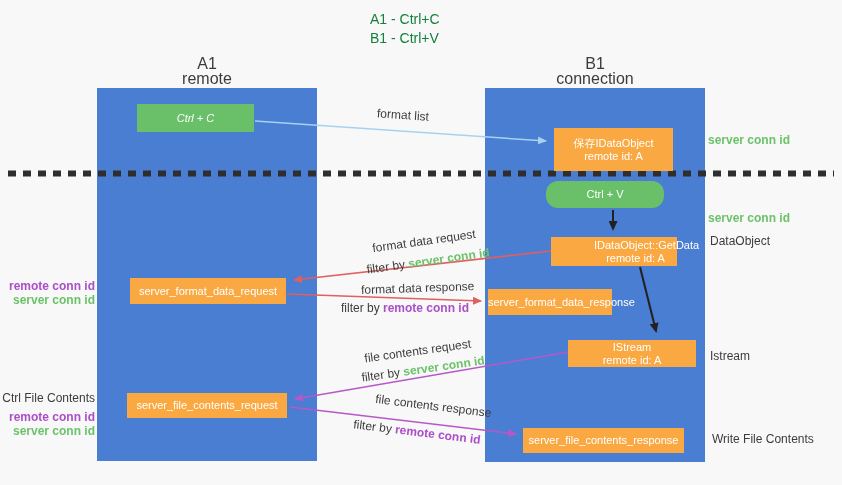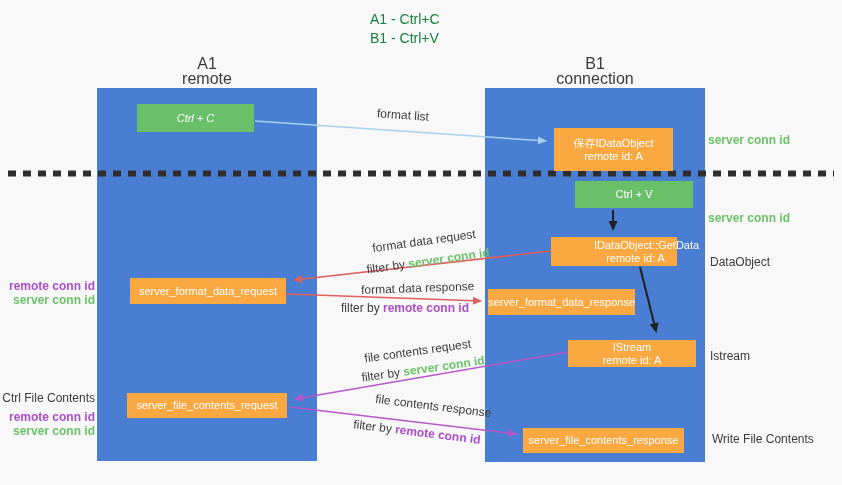--- a/index.html
+++ b/index.html
@@ -86,7 +86,7 @@
     <div class="l2">remote id: A</div>
   </div>
 
-  <div class="node green" style="left:575px;top:181px;width:118px;height:27px;">
+  <div class="node green" style="left:546px;top:181px;width:118px;height:27px;border-radius:12px;">
     <div class="l1">Ctrl + V</div>
   </div>
 

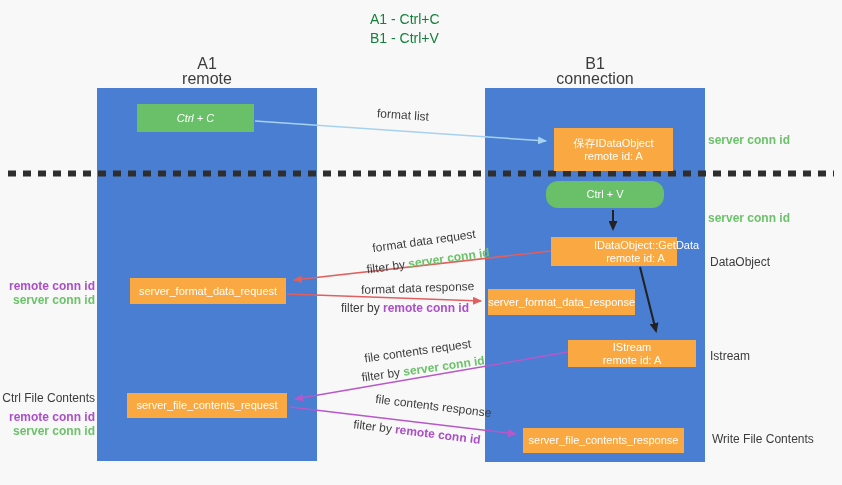--- a/index.html
+++ b/index.html
@@ -140,7 +140,7 @@
 
   <div class="abs side-label green-txt" style="left:708px;top:133px;">server conn id</div>
   <div class="abs side-label green-txt" style="left:708px;top:211px;">server conn id</div>
-  <div class="abs side-label dark-txt" style="left:710px;top:255px;">DataObject</div>
+  <div class="abs side-label dark-txt" style="left:710px;top:234px;">DataObject</div>
   <div class="abs side-label dark-txt" style="left:710px;top:349px;">Istream</div>
   <div class="abs side-label dark-txt" style="left:712px;top:432px;">Write File Contents</div>
 

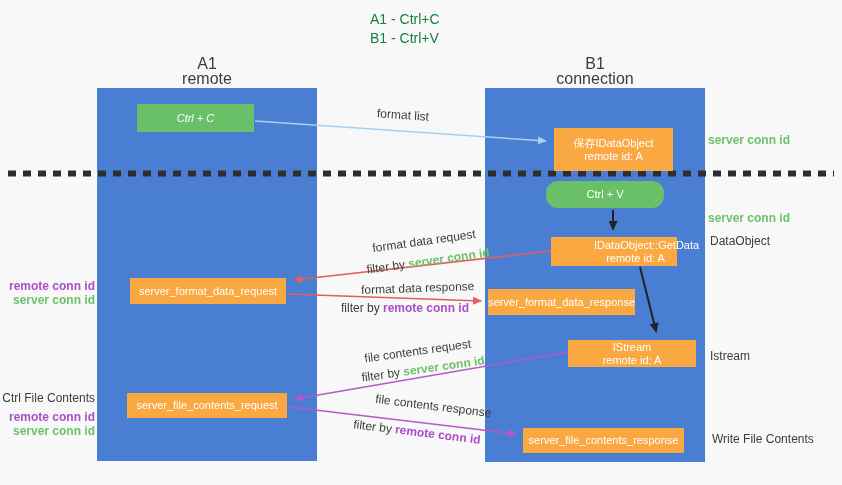--- a/index.html
+++ b/index.html
@@ -99,7 +99,7 @@
     <div class="l1">server_format_data_request</div>
   </div>
 
-  <div class="node orange" style="left:488px;top:289px;width:147px;height:26px;text-align:right;">
+  <div class="node orange" style="left:488px;top:289px;width:124px;height:26px;text-align:right;">
     <div class="l1">server_format_data_response</div>
   </div>
 

